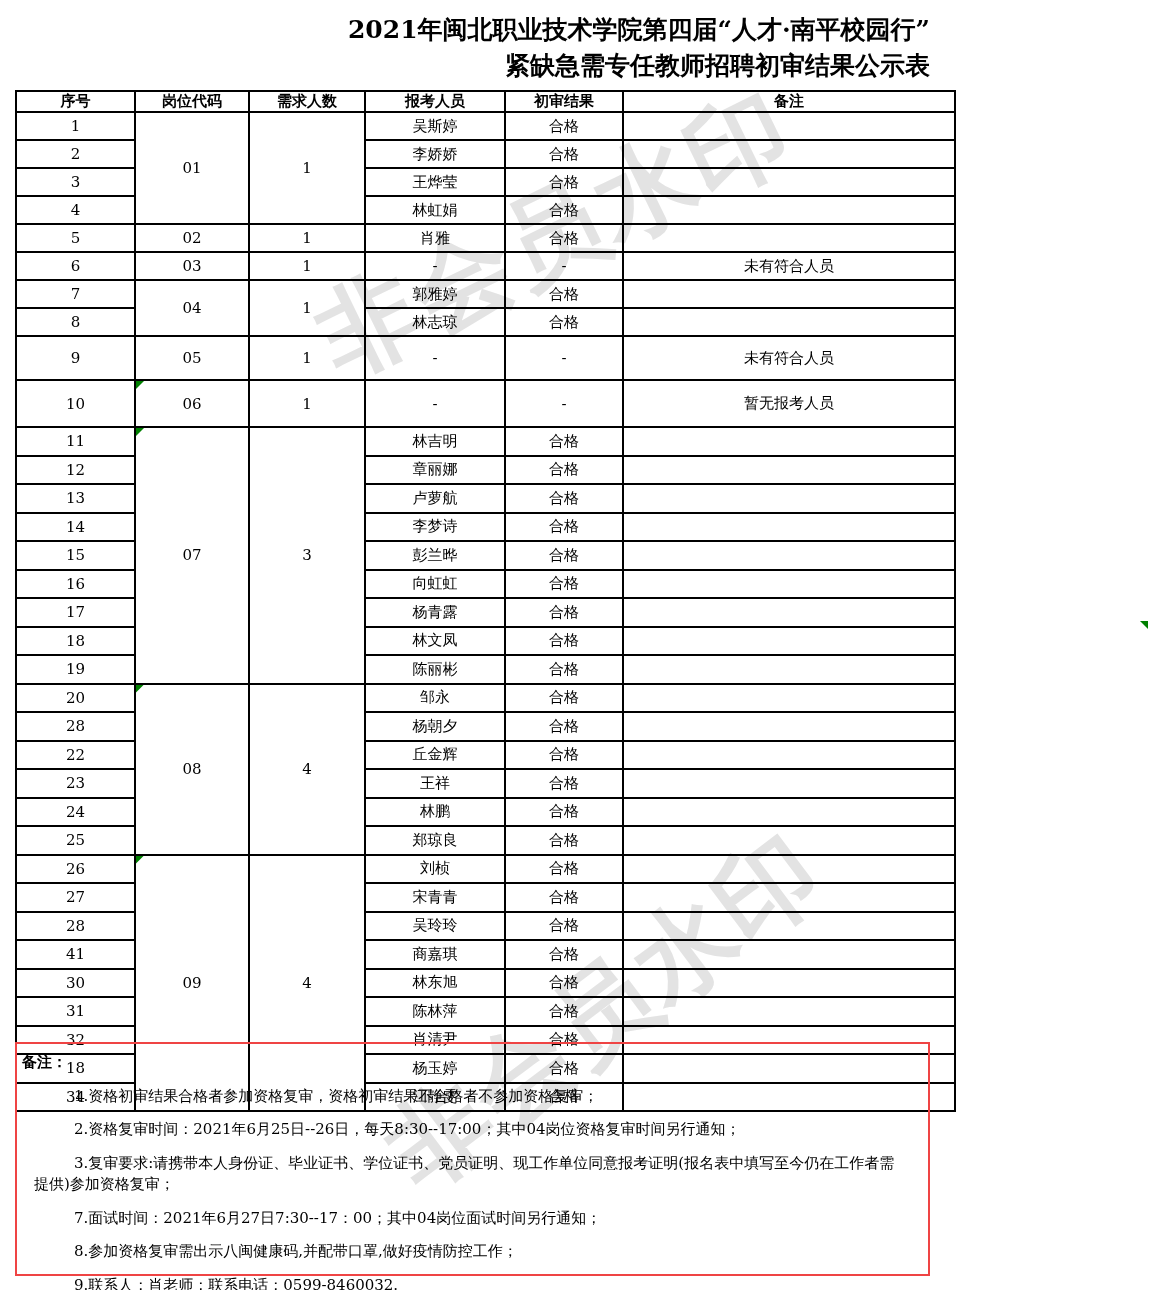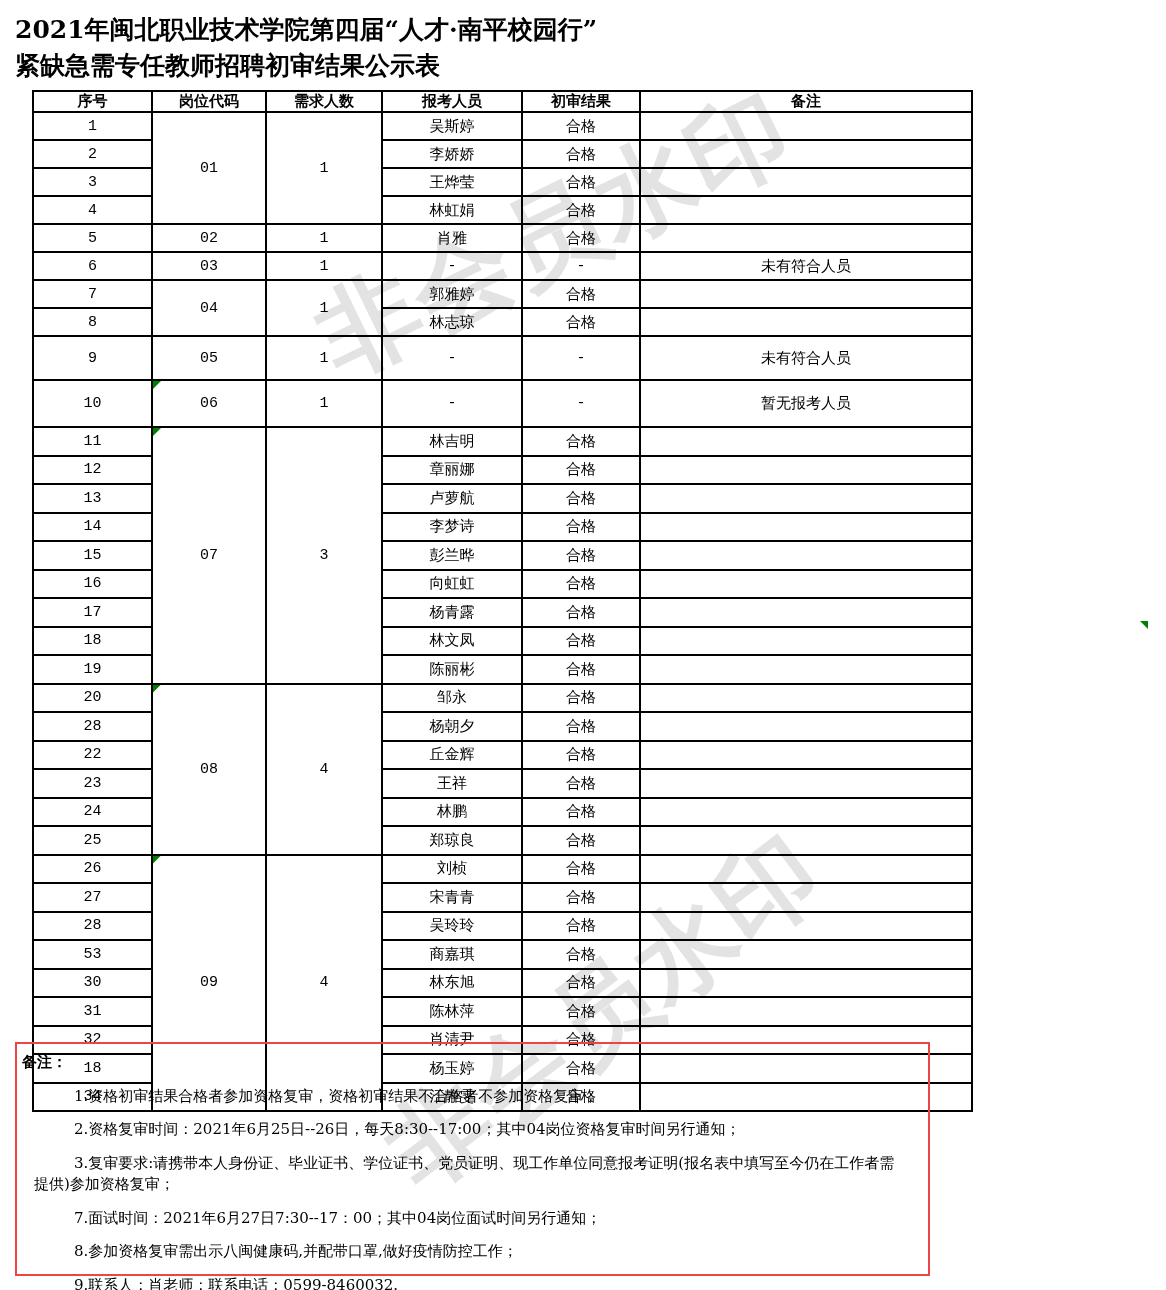--- a/index.html
+++ b/index.html
@@ -9,7 +9,7 @@
        white-space:nowrap;font-family:"DejaVu Sans", sans-serif;letter-spacing:2px;}
   .wm-top{left:300px;top:168px;transform:rotate(-26deg);}
   .wm-bottom{left:350px;top:945px;transform:rotate(-37deg);}
-  .title{position:absolute;left:15px;top:12px;width:915px;text-align:left;z-index:1;
+  .title{position:absolute;left:15px;top:12px;width:915px;text-align:right;z-index:1;
        font-weight:bold;font-size:25px;line-height:36px;}
   table.results{position:absolute;left:32px;top:90px;width:915px;border-collapse:collapse;
        table-layout:fixed;z-index:1;font-family:Liberation Mono, monospace;}

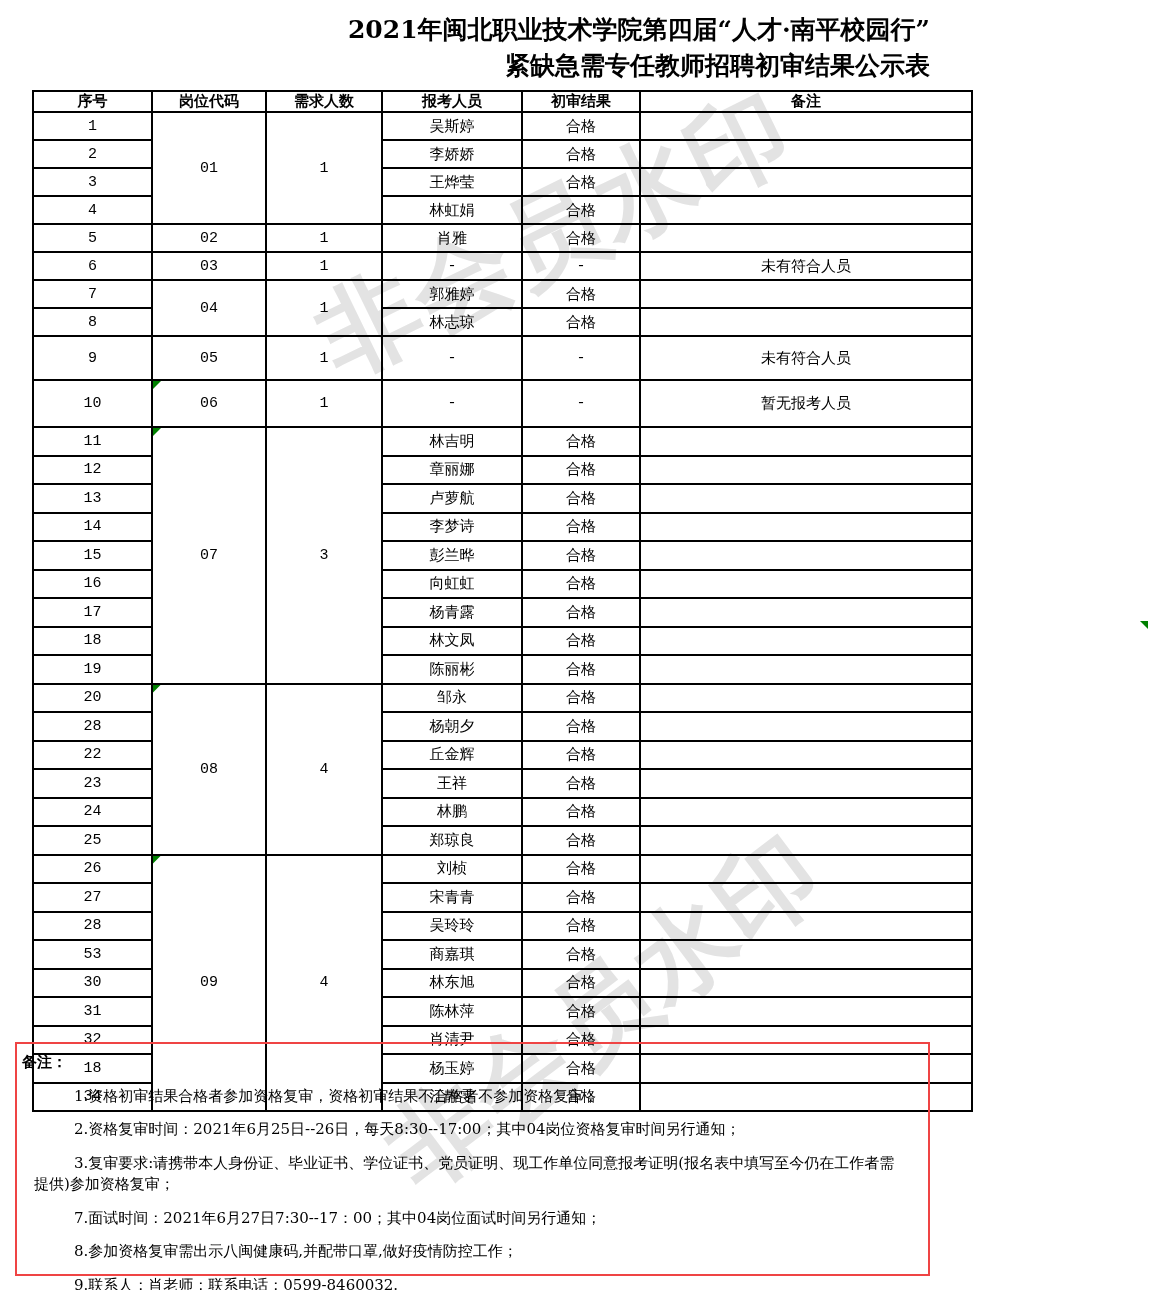--- a/index.html
+++ b/index.html
@@ -11,8 +11,8 @@
   .wm-bottom{left:350px;top:945px;transform:rotate(-37deg);}
   .title{position:absolute;left:15px;top:12px;width:915px;text-align:right;z-index:1;
        font-weight:bold;font-size:25px;line-height:36px;}
-  table.results{position:absolute;left:32px;top:90px;width:915px;border-collapse:collapse;
-       table-layout:fixed;z-index:1;font-family:Liberation Mono, monospace;}
+  table.results{position:absolute;left:15px;top:90px;width:915px;border-collapse:collapse;
+       table-layout:fixed;z-index:1;}
   table.results th, table.results td{border:2px solid #000;padding:0 2px;text-align:center;
        font-size:15px;overflow:hidden;background:transparent;}
   table.results th{font-weight:bold;height:19px;}

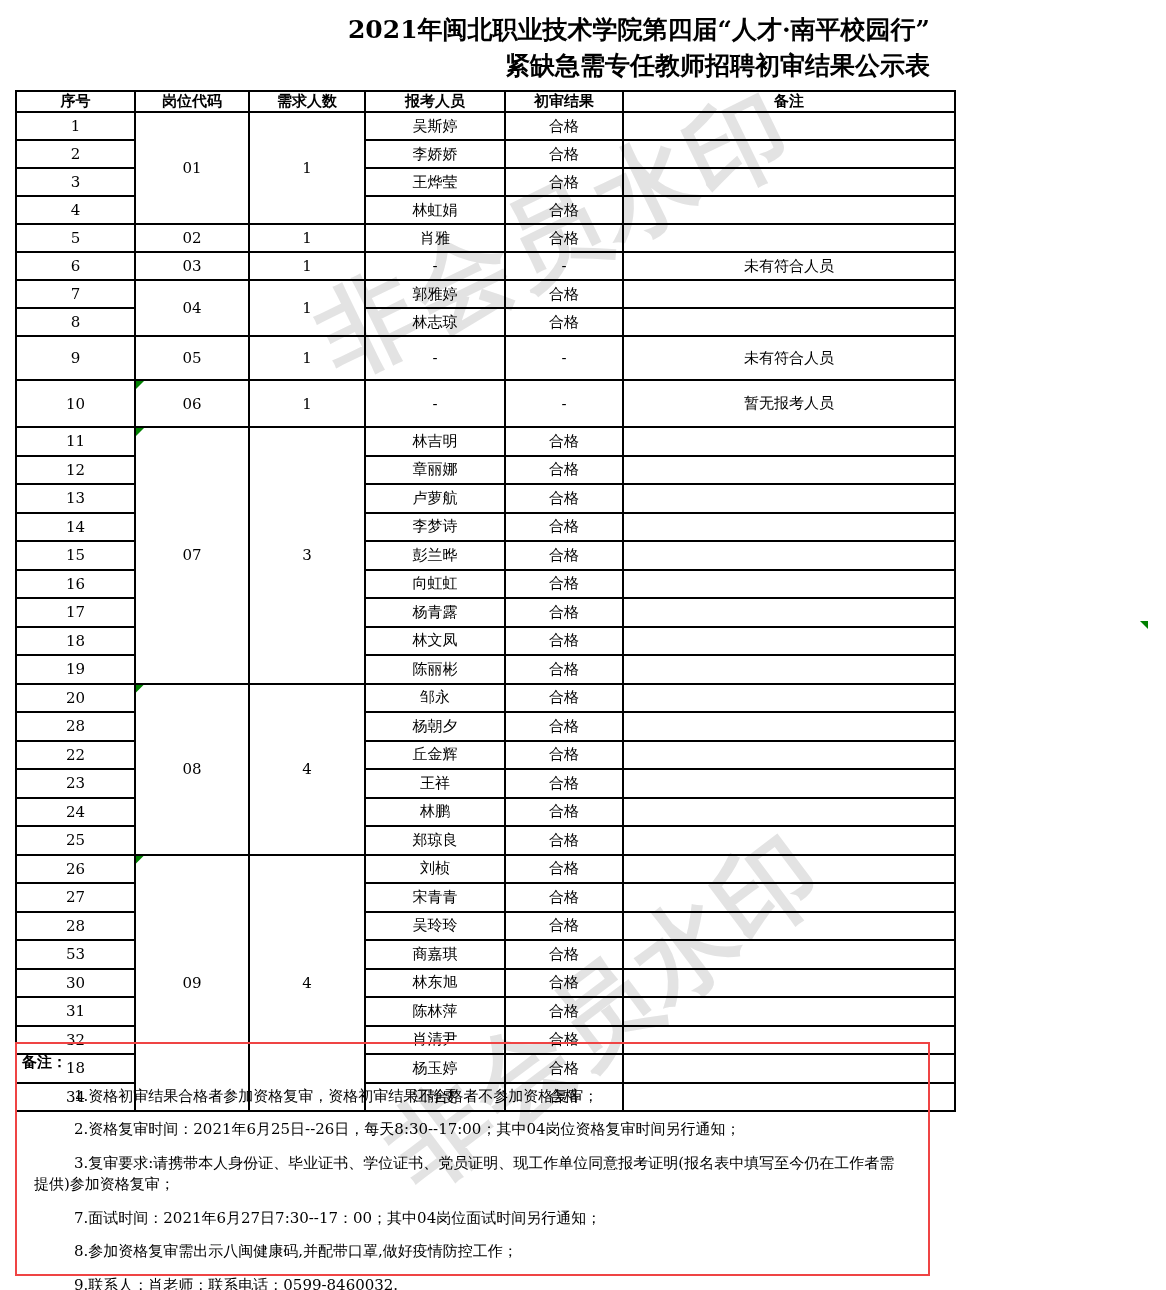--- a/index.html
+++ b/index.html
@@ -239,7 +239,7 @@
     <td></td>
   </tr>
   <tr class="rl">
-    <td>53</td>
+    <td>41</td>
     <td>商嘉琪</td>
     <td>合格</td>
     <td></td>

